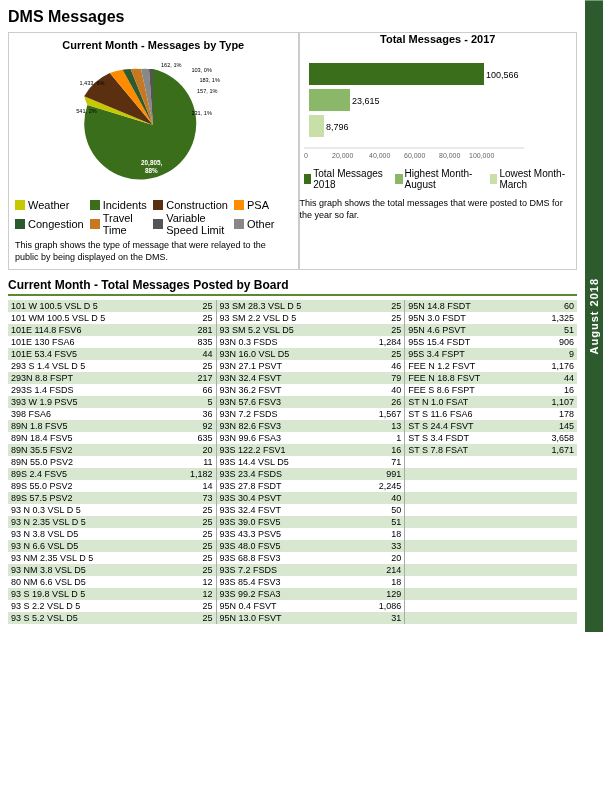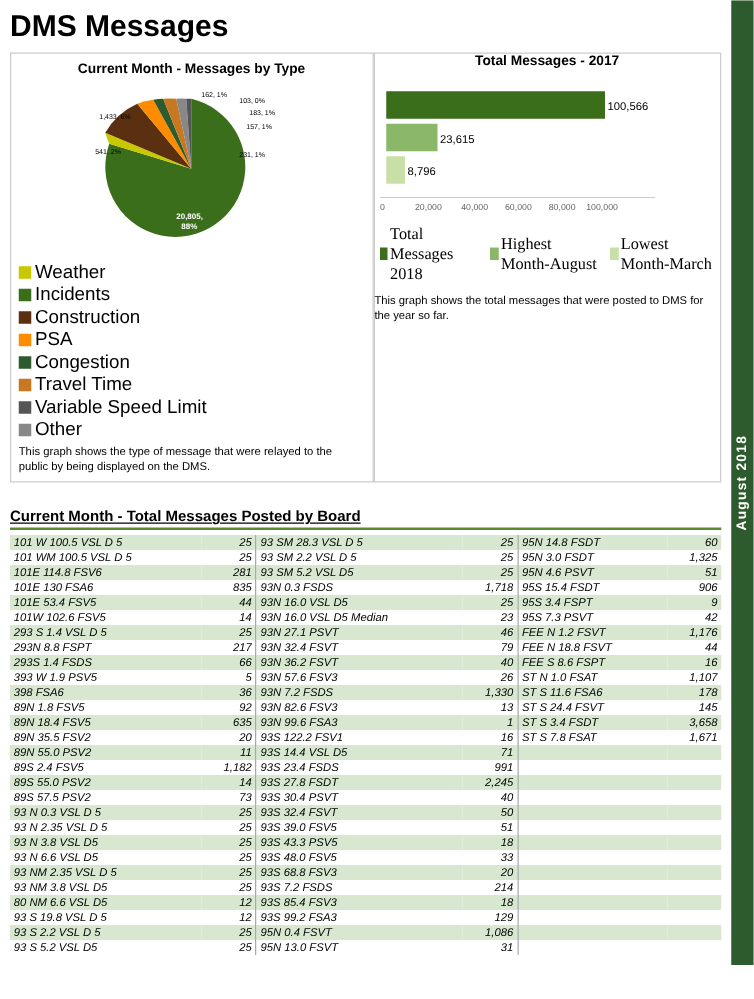--- a/index.html
+++ b/index.html
@@ -21,7 +21,7 @@
       letter-spacing: 1px;
     }
 
-    h1 { font-size: 24px; font-weight: bold; margin-bottom: 6px; }
+    h1 { font-size: 16px; font-weight: bold; margin-bottom: 6px; }
     h2 { font-size: 13px; font-weight: bold; margin-bottom: 4px; border-bottom: 2px solid #5a8a2e; padding-bottom: 2px; }
 
     .top-section { display: flex; gap: 0; margin-bottom: 20px; }

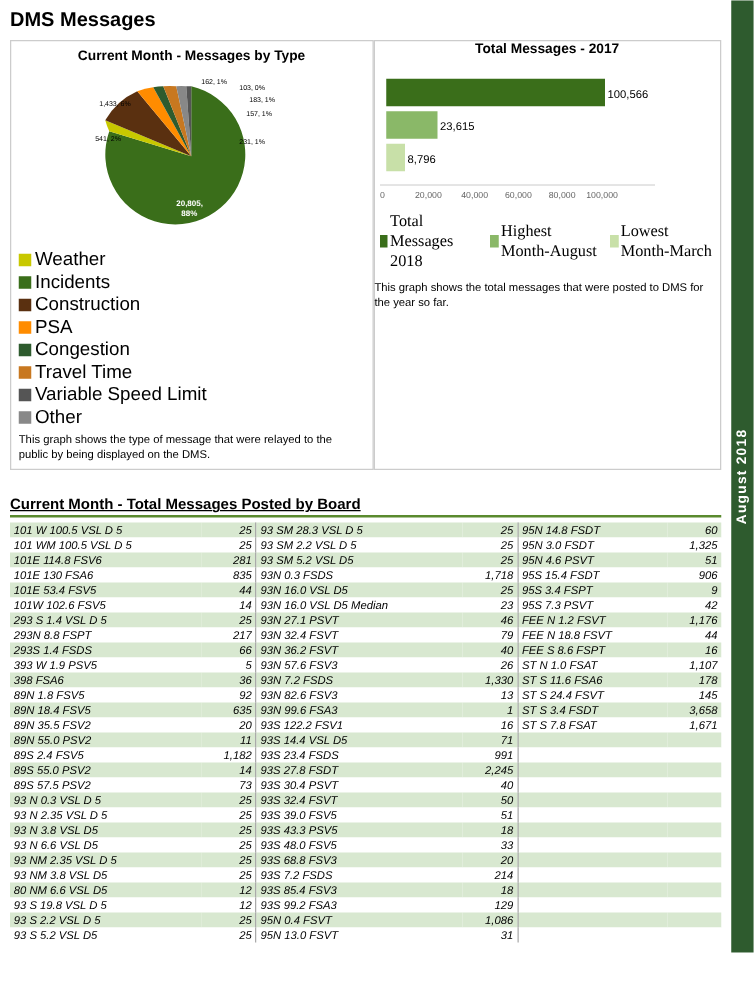--- a/index.html
+++ b/index.html
@@ -24,7 +24,7 @@
     h1 { font-size: 16px; font-weight: bold; margin-bottom: 6px; }
     h2 { font-size: 13px; font-weight: bold; margin-bottom: 4px; border-bottom: 2px solid #5a8a2e; padding-bottom: 2px; }
 
-    .top-section { display: flex; gap: 0; margin-bottom: 20px; }
+    .top-section { display: flex; gap: 0; margin-bottom: 8px; }
     .chart-left { flex: 1; border: 1px solid #ccc; padding: 6px; }
     .chart-right { flex: 1; border: 1px solid #ccc; padding: 0; }
     .chart-title { font-size: 11px; font-weight: bold; text-align: center; margin-bottom: 4px; }

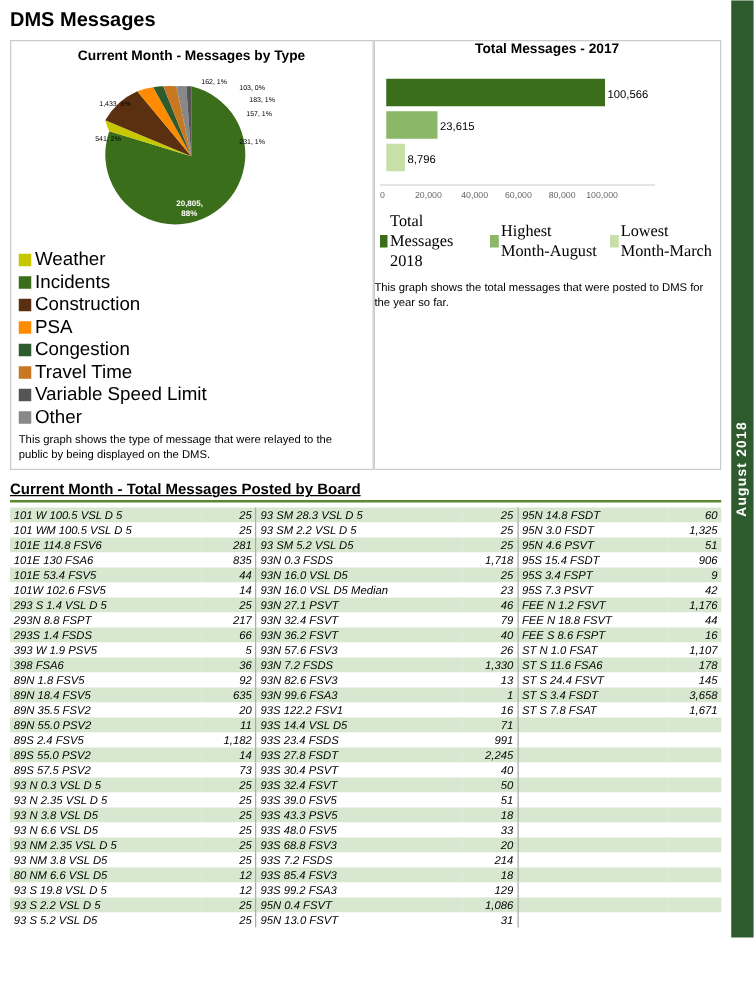--- a/index.html
+++ b/index.html
@@ -42,7 +42,7 @@
     
     .bar-chart-area { padding: 4px; }
 
-    .bar-legend { display: flex; gap: 8px; font-size: 13px; margin-top: 3px; font-family: Liberation Serif, serif; }
+    .bar-legend { display: flex; gap: 8px; font-size: 10px; margin-top: 3px; }
     .bar-legend-item { display: flex; align-items: center; gap: 2px; }
     .bar-legend-box { width: 10px; height: 10px; }
 

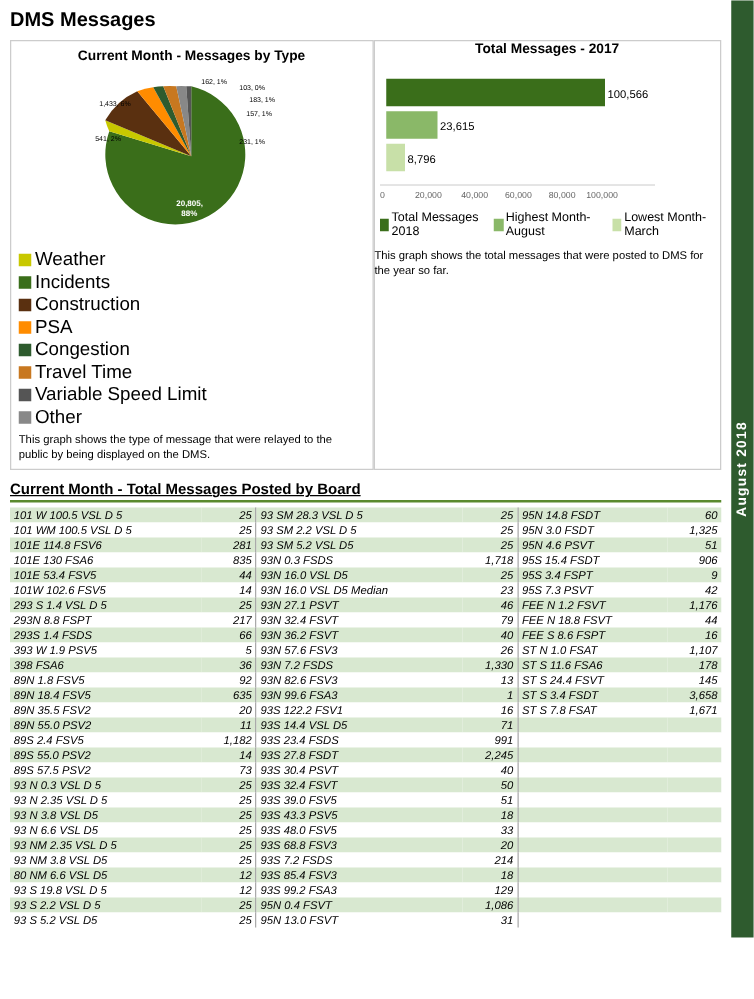--- a/index.html
+++ b/index.html
@@ -33,7 +33,7 @@
     .pie-area { display: flex; align-items: center; justify-content: center; margin-bottom: 4px; }
     .pie-svg { width: 160px; height: 140px; }
 
-    .legend { display: grid; grid-template-columns: 1fr; gap: 1px 6px; font-size: 15px; margin-top: 4px; }
+    .legend { display: grid; grid-template-columns: 1fr 1fr 1fr 1fr; gap: 1px 6px; font-size: 11px; margin-top: 4px; }
     .legend-item { display: flex; align-items: center; gap: 3px; }
     .legend-box { width: 10px; height: 10px; flex-shrink: 0; }
 

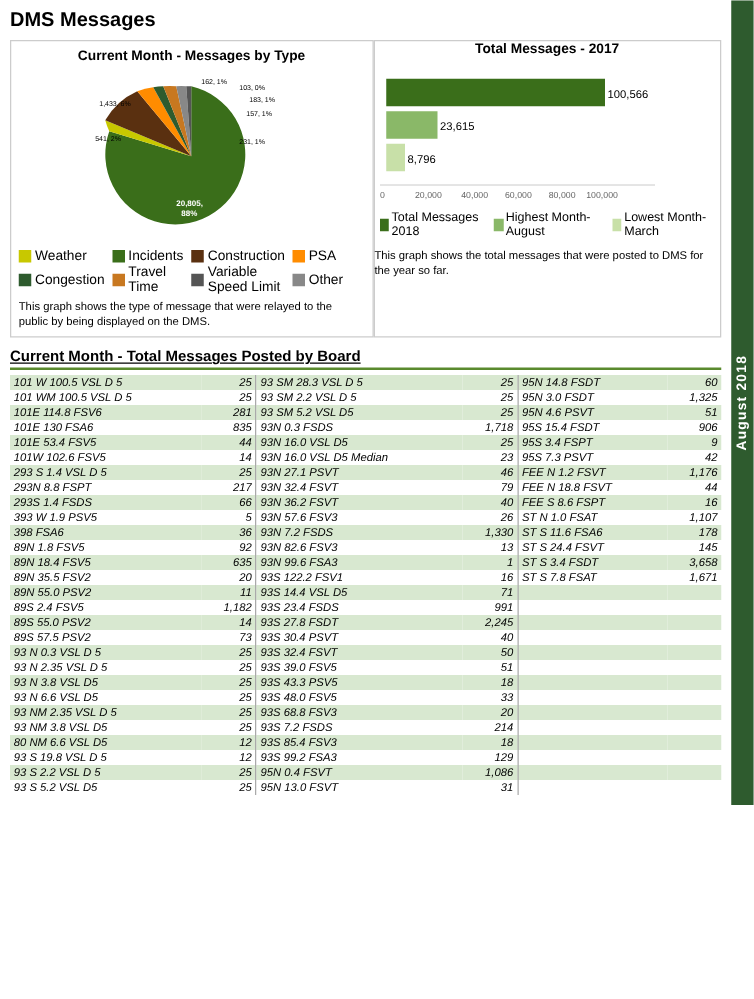--- a/index.html
+++ b/index.html
@@ -48,7 +48,7 @@
 
     
     .table-section { margin-top: 6px; }
-    .table-section h2 { font-size: 12px; text-decoration: underline; }
+    .table-section h2 { font-size: 12px; }
 
     .data-table { width: 100%; border-collapse: collapse; font-size: 9px; font-style: italic; }
     .data-table tr:nth-child(odd) { background: #d8e8d0; }

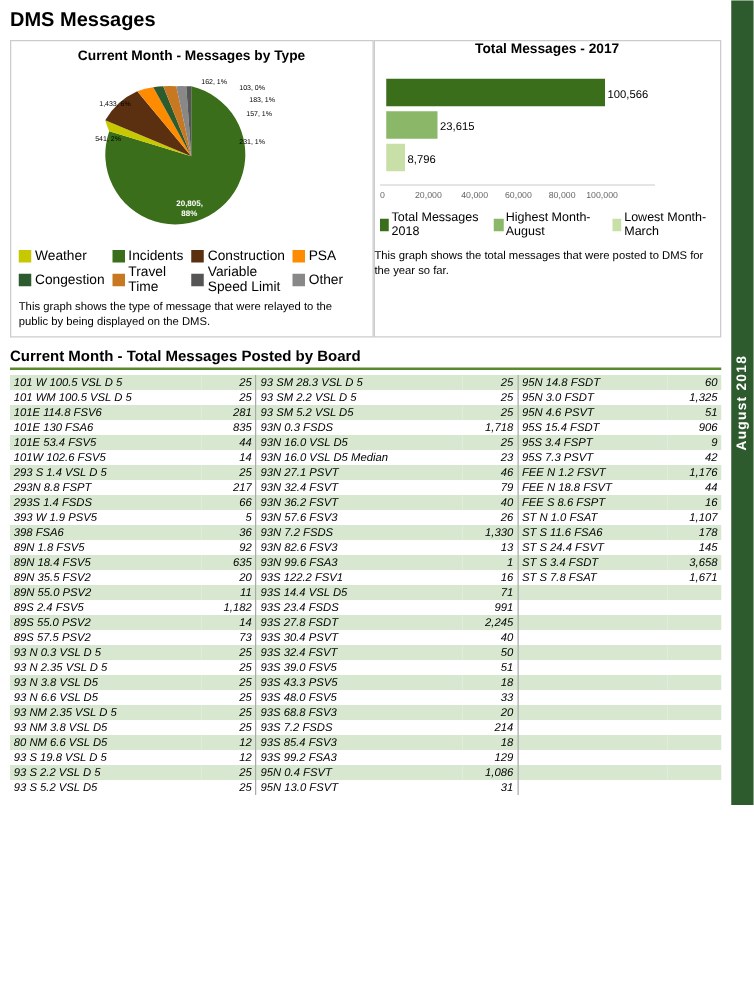--- a/index.html
+++ b/index.html
@@ -50,7 +50,7 @@
     .table-section { margin-top: 6px; }
     .table-section h2 { font-size: 12px; }
 
-    .data-table { width: 100%; border-collapse: collapse; font-size: 9px; font-style: italic; }
+    .data-table { width: 100%; border-collapse: collapse; font-size: 9px; }
     .data-table tr:nth-child(odd) { background: #d8e8d0; }
     .data-table tr:nth-child(even) { background: #fff; }
     .data-table td { padding: 1px 3px; white-space: nowrap; }

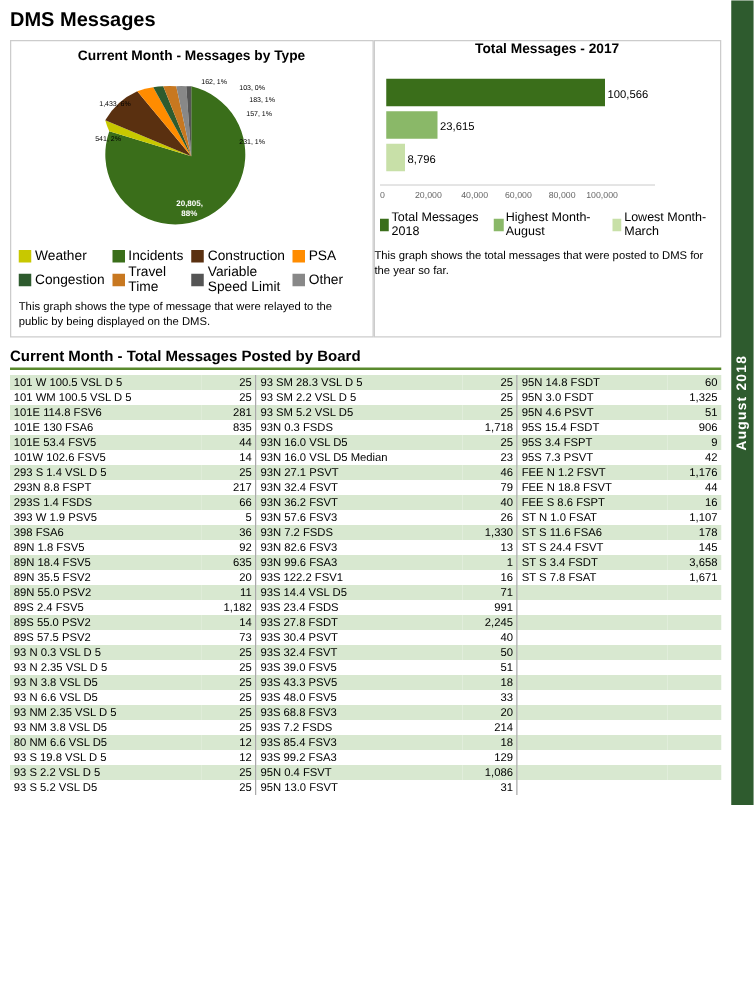--- a/index.html
+++ b/index.html
@@ -211,7 +211,7 @@
               <td>101E 130 FSA6</td>
               <td>835</td>
               <td class="col-separator">93N 0.3 FSDS</td>
-              <td>1,718</td>
+              <td>1,284</td>
               <td class="col-separator">95S 15.4 FSDT</td>
               <td>906</td>
             </tr>

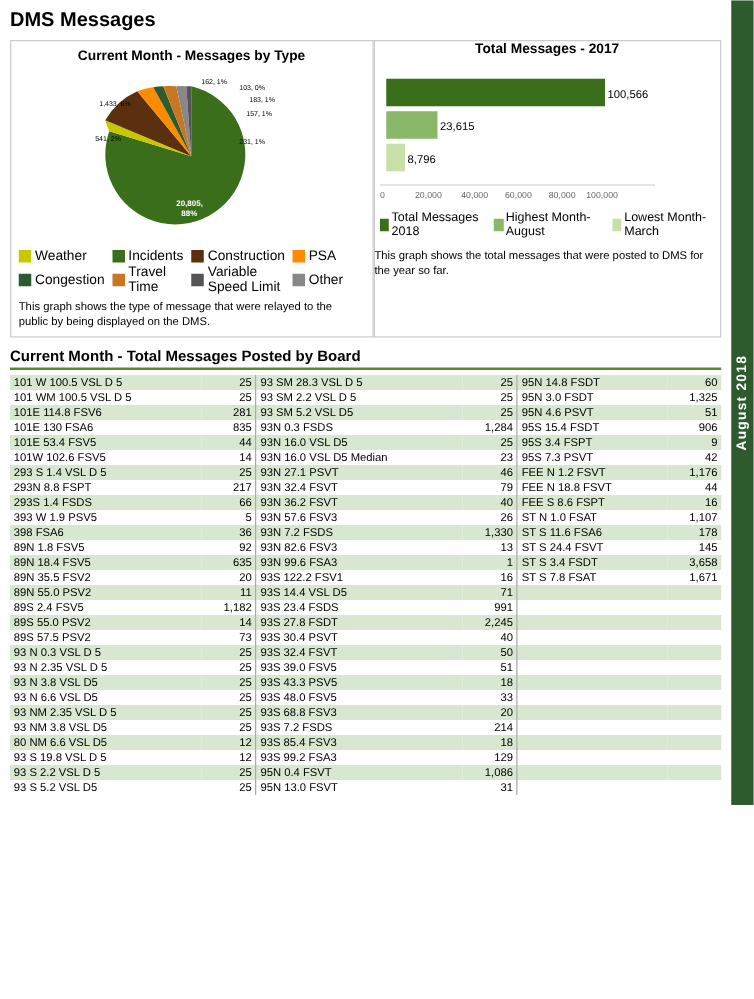--- a/index.html
+++ b/index.html
@@ -224,14 +224,6 @@
               <td>9</td>
             </tr>
             <tr>
-              <td>101W 102.6 FSV5</td>
-              <td>14</td>
-              <td class="col-separator">93N 16.0 VSL D5 Median</td>
-              <td>23</td>
-              <td class="col-separator">95S 7.3 PSVT</td>
-              <td>42</td>
-            </tr>
-            <tr>
               <td>293 S 1.4 VSL D 5</td>
               <td>25</td>
               <td class="col-separator">93N 27.1 PSVT</td>

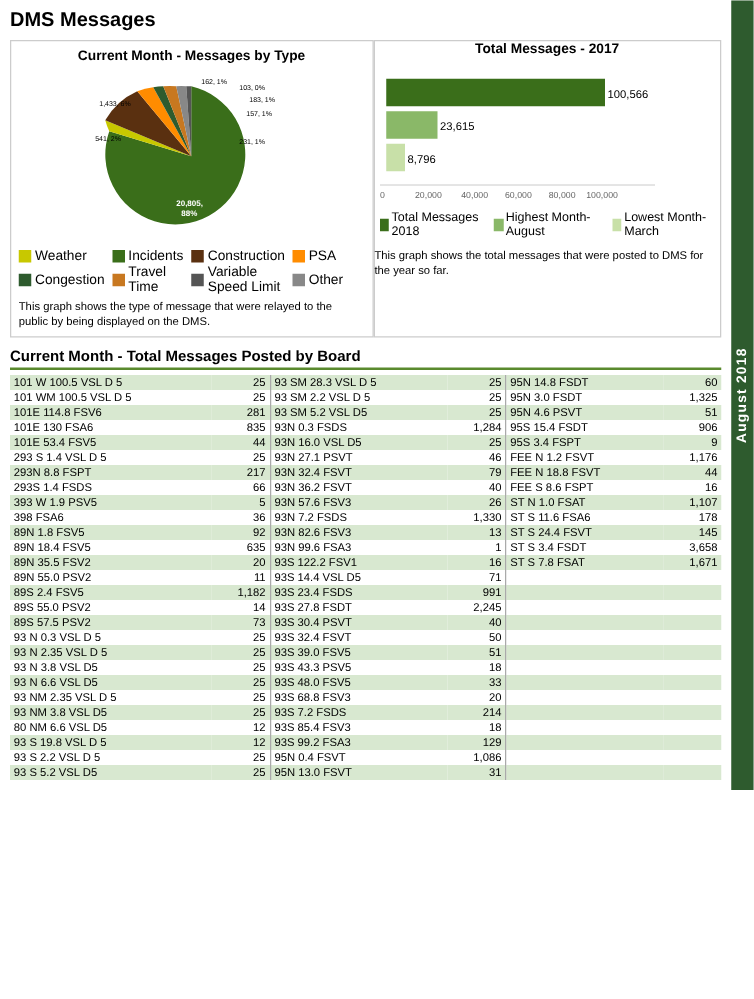--- a/index.html
+++ b/index.html
@@ -259,7 +259,7 @@
               <td>398 FSA6</td>
               <td>36</td>
               <td class="col-separator">93N 7.2 FSDS</td>
-              <td>1,330</td>
+              <td>1,567</td>
               <td class="col-separator">ST S 11.6 FSA6</td>
               <td>178</td>
             </tr>

